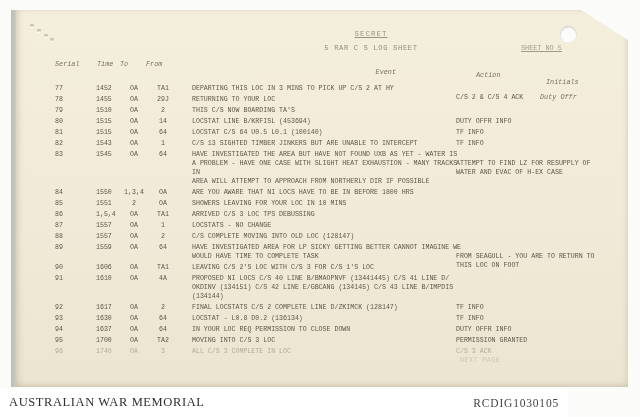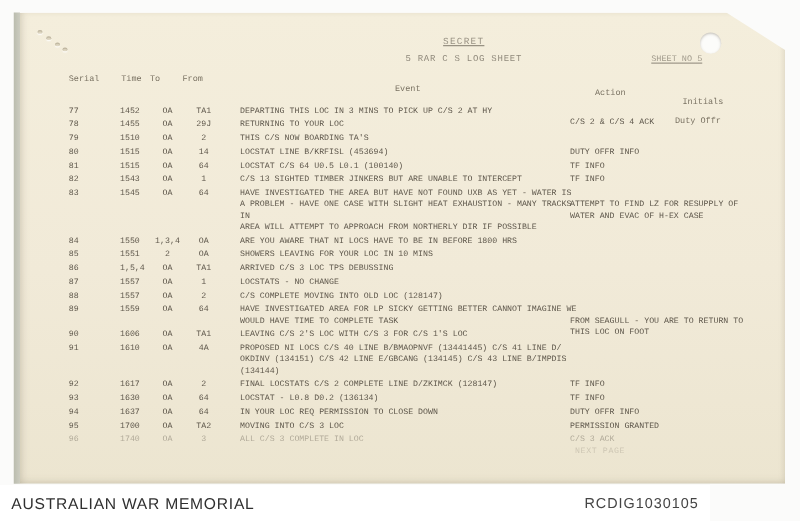--- a/index.html
+++ b/index.html
@@ -25,7 +25,7 @@
   .stamp{position:absolute;left:505px;top:32px;width:105px;font-size:6.8px;line-height:12px;
         opacity:.5;}
   .stamp div{text-decoration:underline;white-space:nowrap;}
-  .hdr{position:absolute;font-size:6.8px;color:#635b4c;opacity:.85;white-space:nowrap;}
+  .hdr{position:absolute;font-size:6.8px;color:#635b4c;opacity:.85;white-space:nowrap;font-style:italic;}
   .h-serial{left:39px;top:50px;}
   .h-time{left:81px;top:50px;}
   .h-to{left:104px;top:50px;}

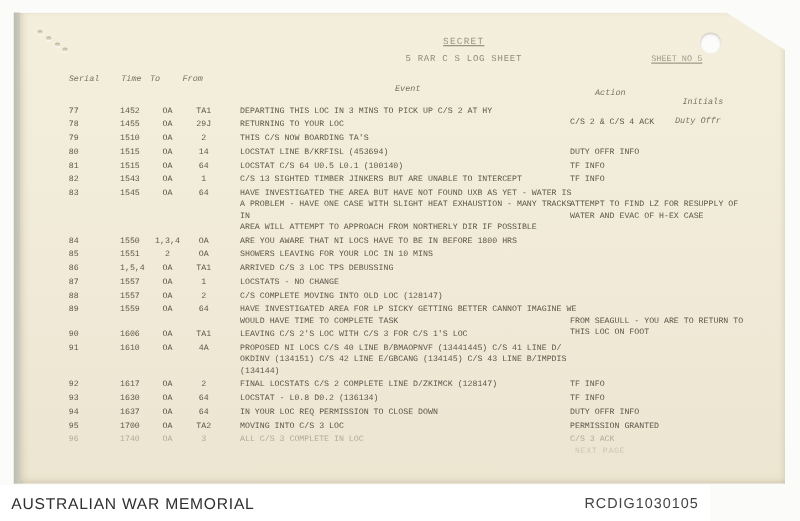--- a/index.html
+++ b/index.html
@@ -30,7 +30,7 @@
   .h-time{left:81px;top:50px;}
   .h-to{left:104px;top:50px;}
   .h-from{left:130px;top:50px;}
-  .h-event{left:300px;top:58px;width:80px;text-align:left;}
+  .h-event{left:300px;top:58px;width:80px;text-align:right;}
   .h-action{left:460px;top:61px;}
   .h-duty1{left:524px;top:59px;margin-top:24px;}
   .h-duty2{left:530px;top:68px;}

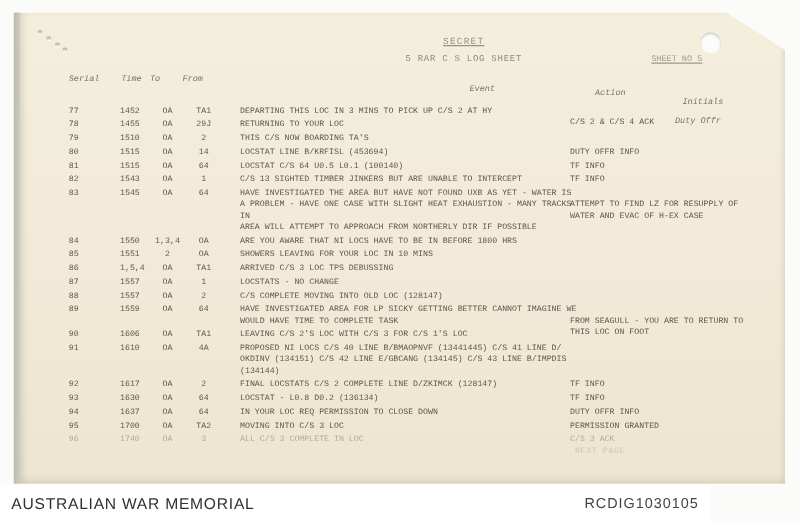--- a/index.html
+++ b/index.html
@@ -48,7 +48,7 @@
         letter-spacing:.5px;}
   .archive-bar{position:absolute;left:0;bottom:0;width:568px;height:29px;background:#ffffff;
         display:flex;align-items:center;justify-content:space-between;padding:0 9px;
-        box-sizing:border-box;font-family:Liberation Sans, sans-serif;}
+        box-sizing:border-box;font-family:Liberation Serif, serif;}
   .archive-left{font-size:12.5px;color:#2f2f2f;letter-spacing:.6px;}
   .archive-right{font-size:11.5px;color:#454545;letter-spacing:.8px;padding-left:40px;}
 </style>

